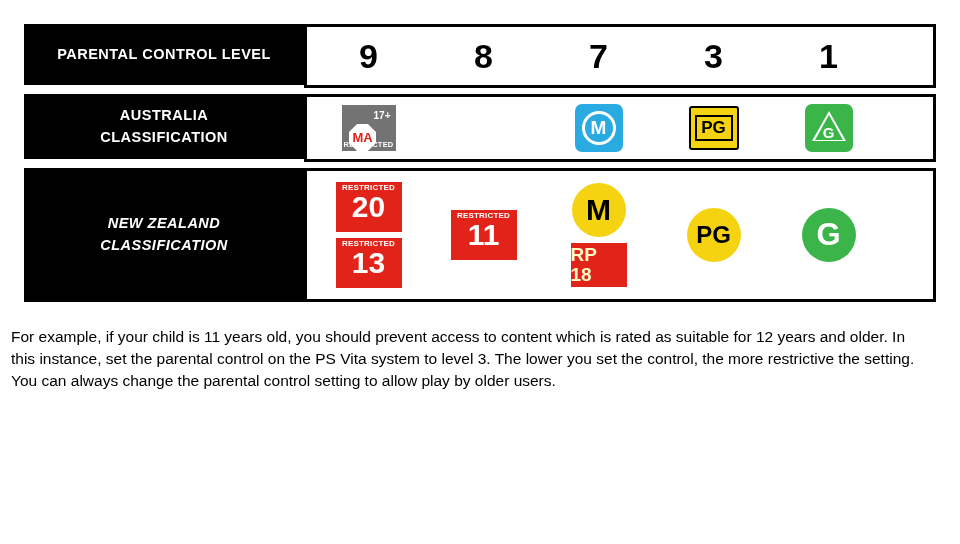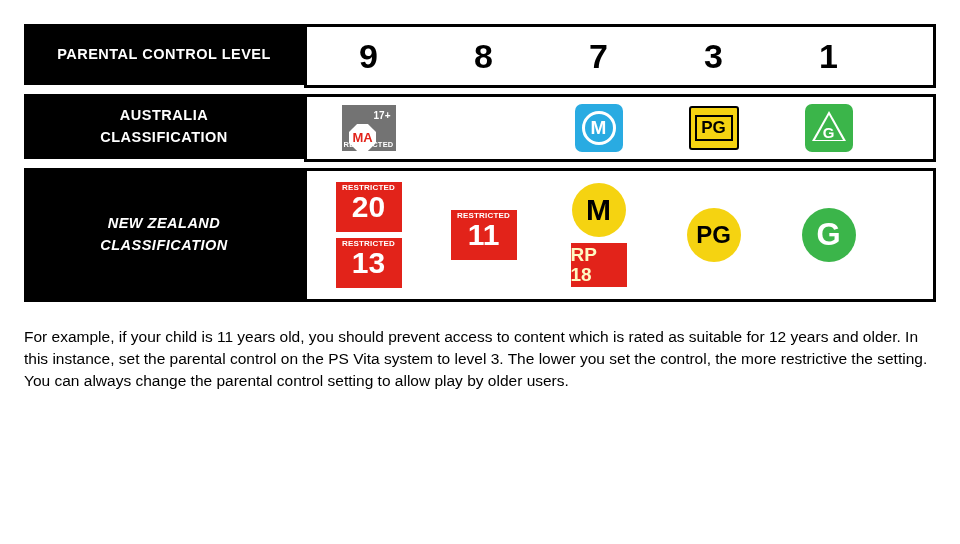--- a/index.html
+++ b/index.html
@@ -288,7 +288,7 @@
   
   .note {
     position: absolute;
-    left: 24px;
+    left: 11px;
     top: 310px;
     width: 912px;
     font-size: 15.5px;

